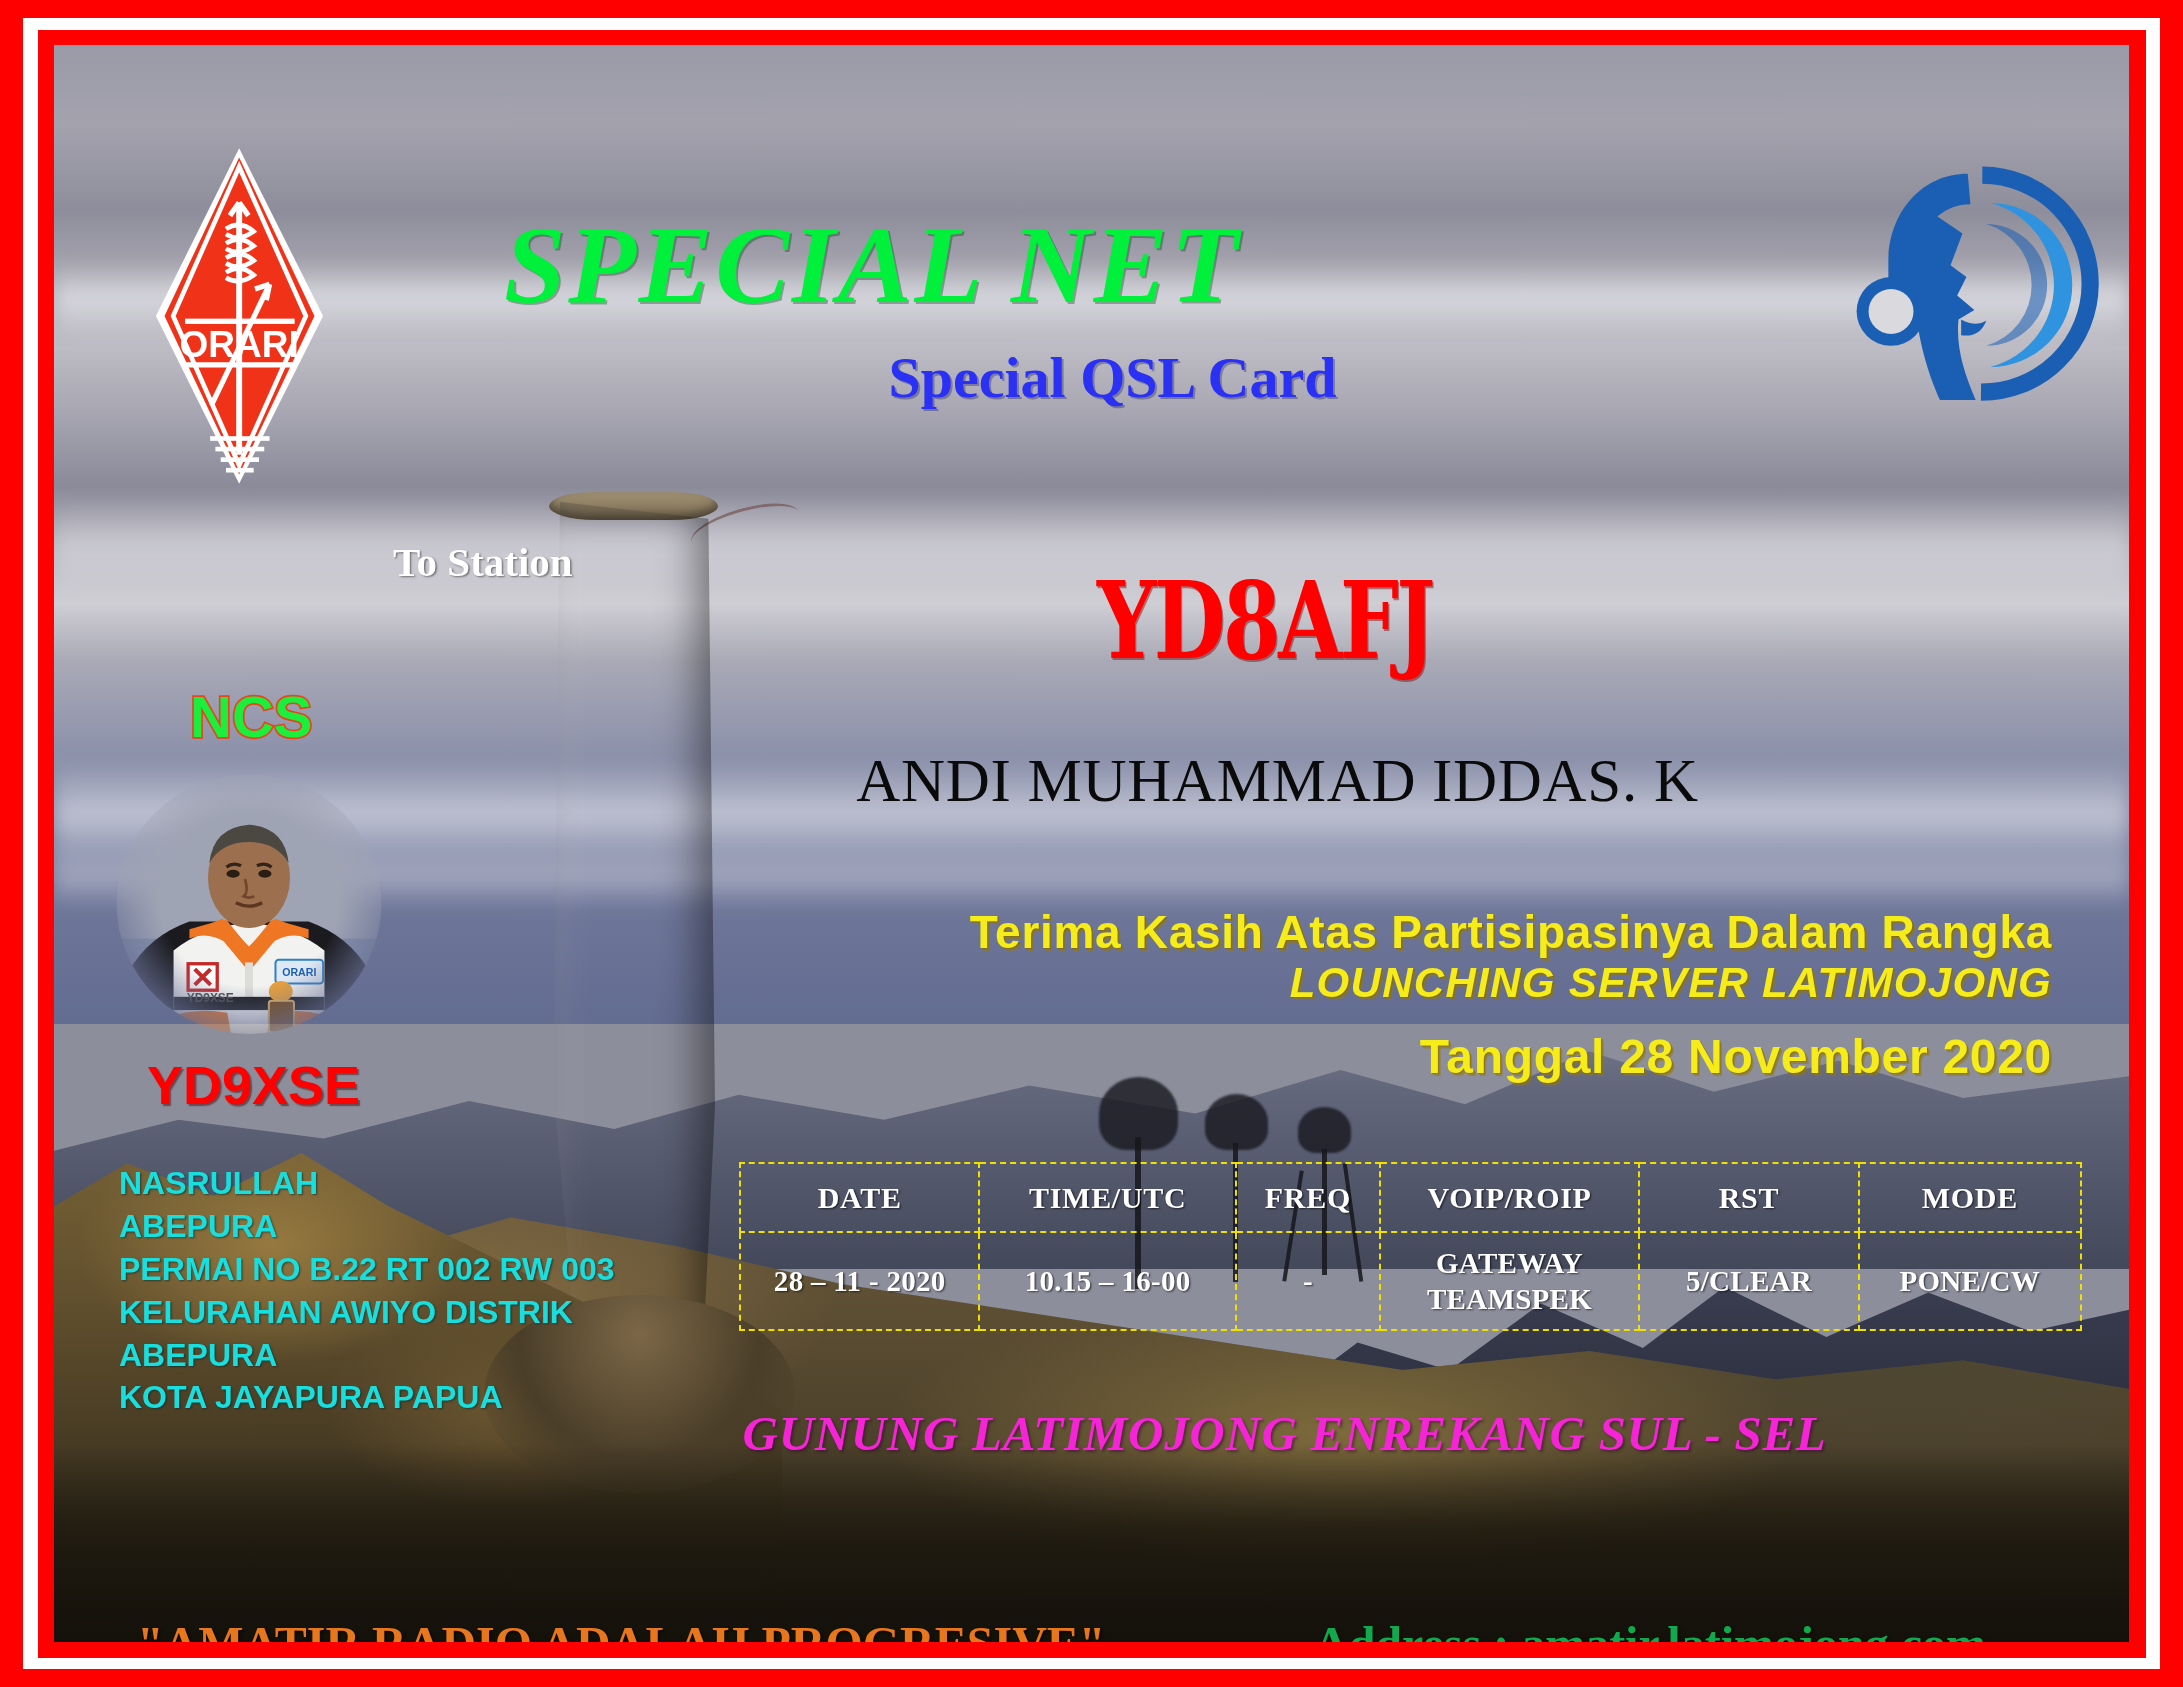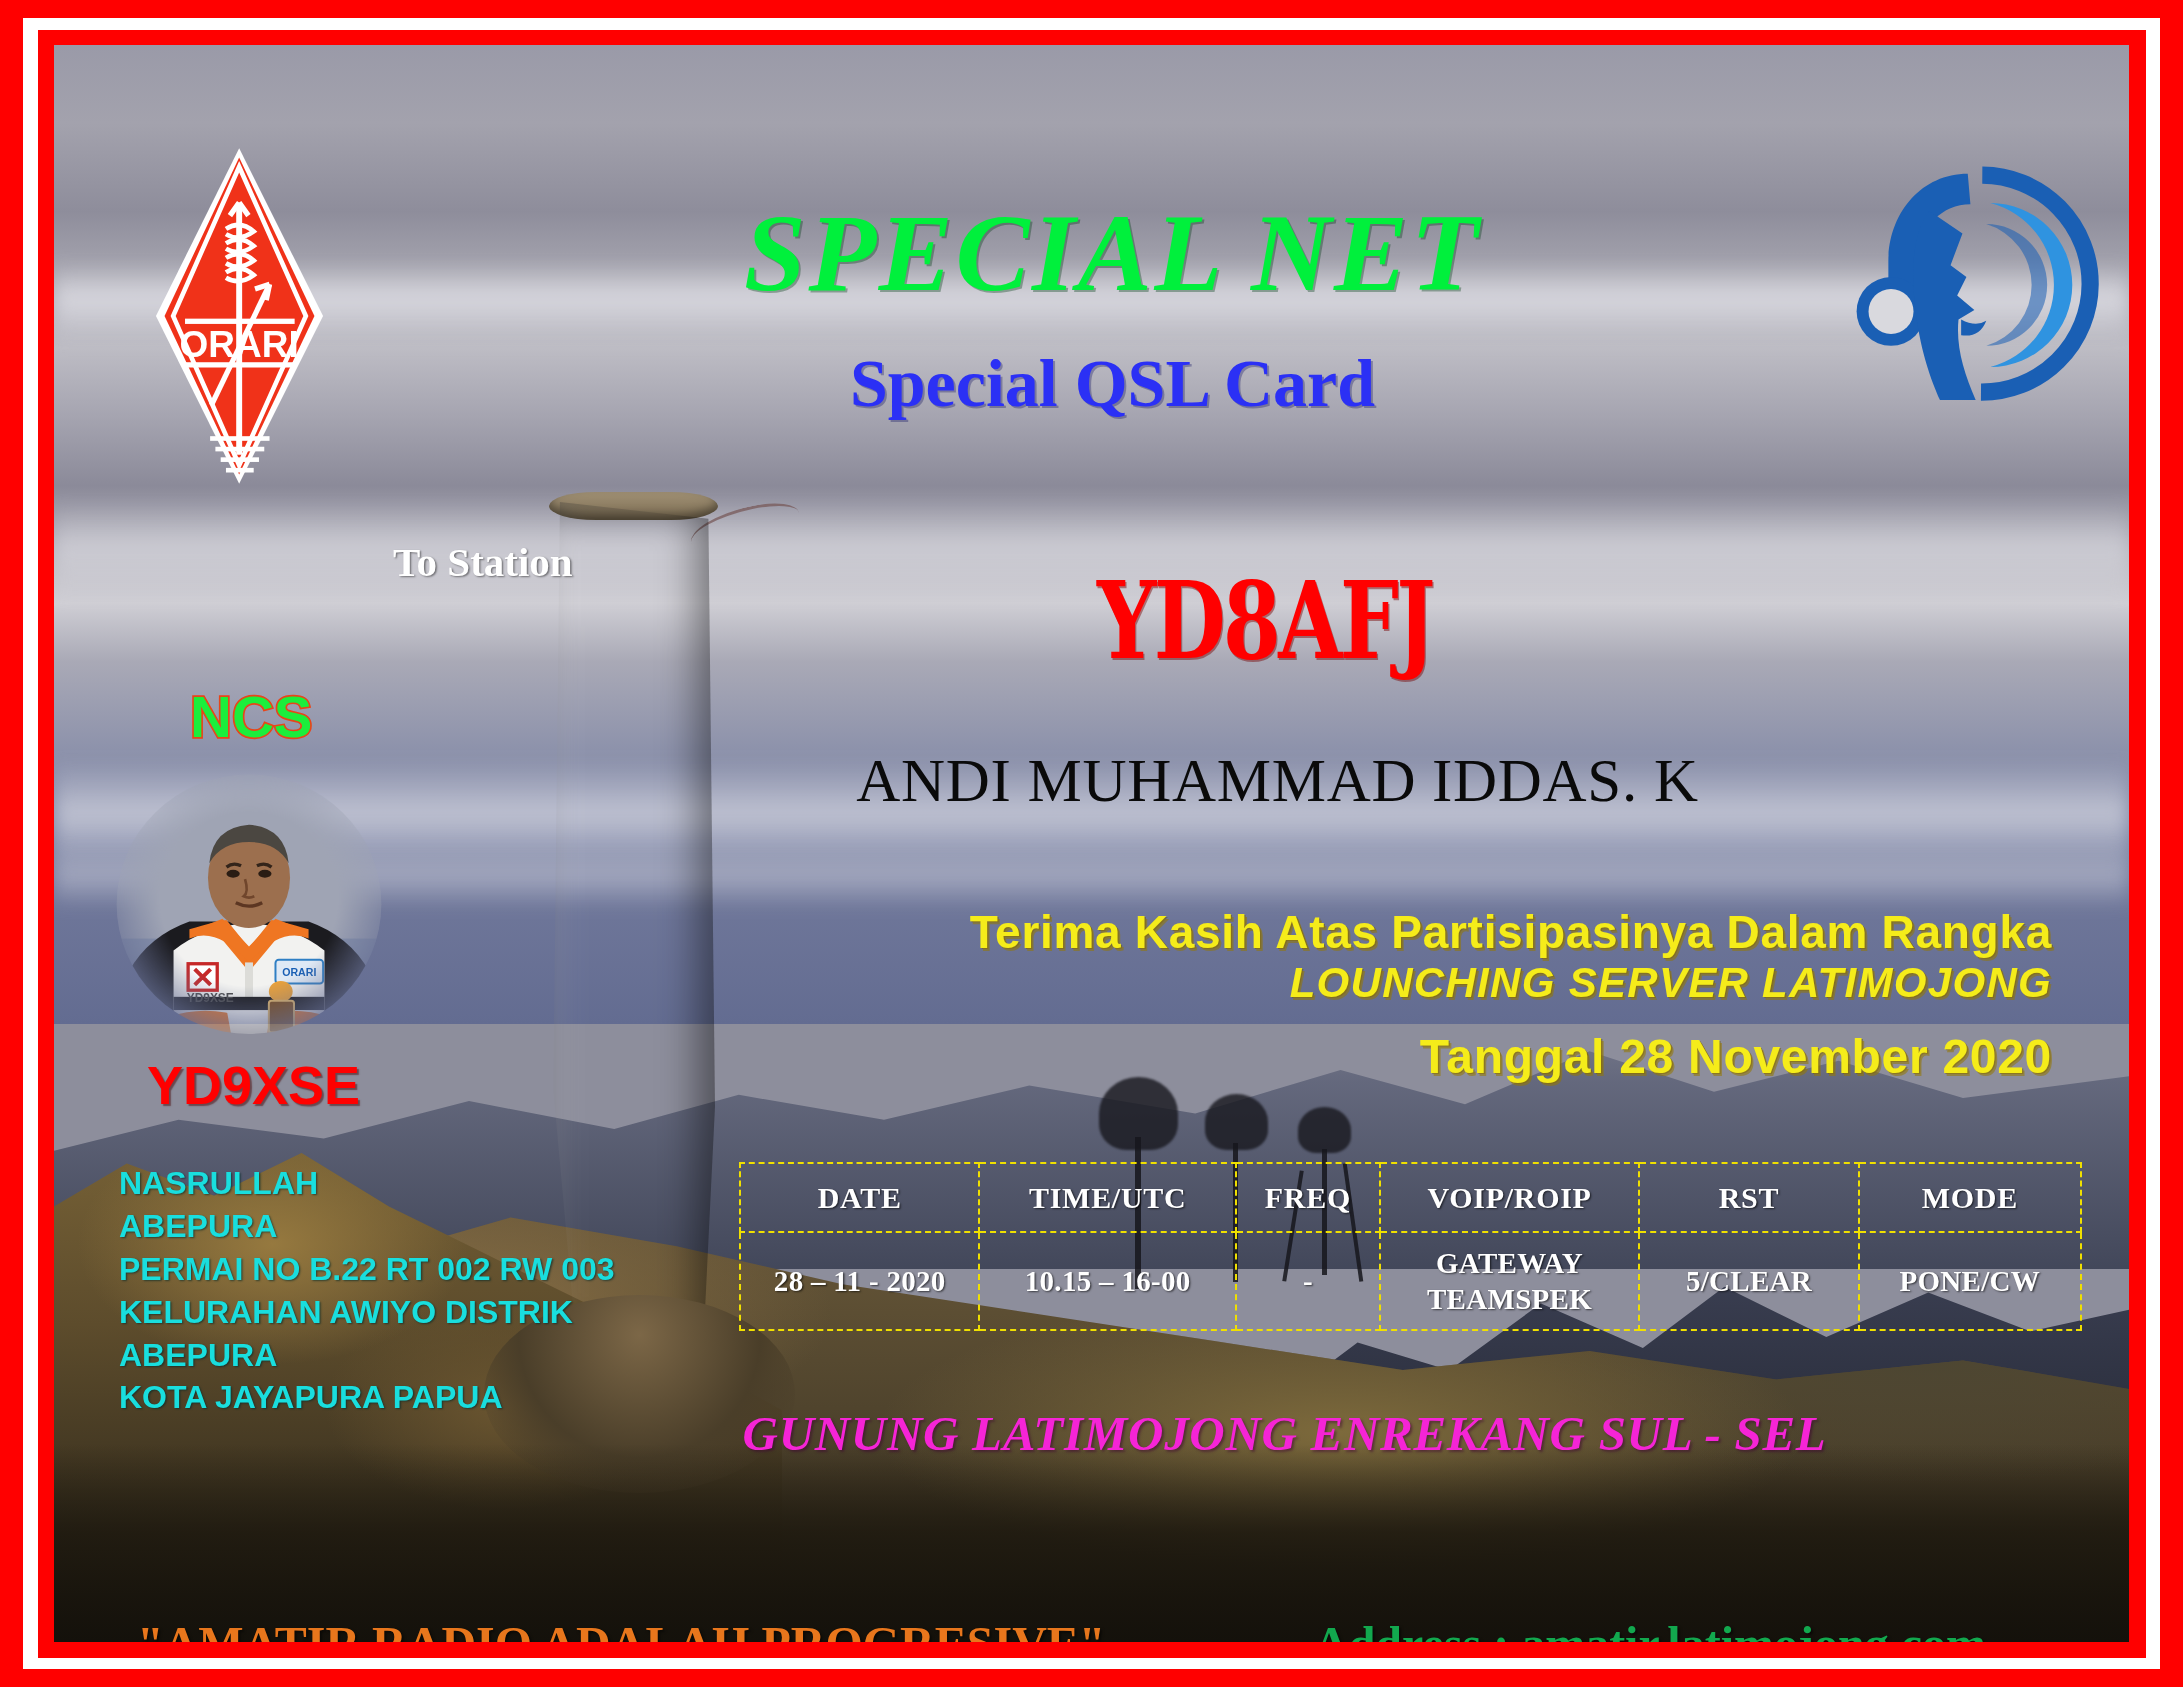--- a/index.html
+++ b/index.html
@@ -153,8 +153,8 @@
 
   
   .t-special-net {
-    position: absolute; left: 450px; top: 152px; width: 1217px;
-    text-align: center;
+    position: absolute; left: 450px; top: 164px; width: 1217px;
+    text-align: left;
     font-family: "Liberation Serif", serif;
     font-style: italic; font-weight: bold;
     font-size: 111px; line-height: 1;

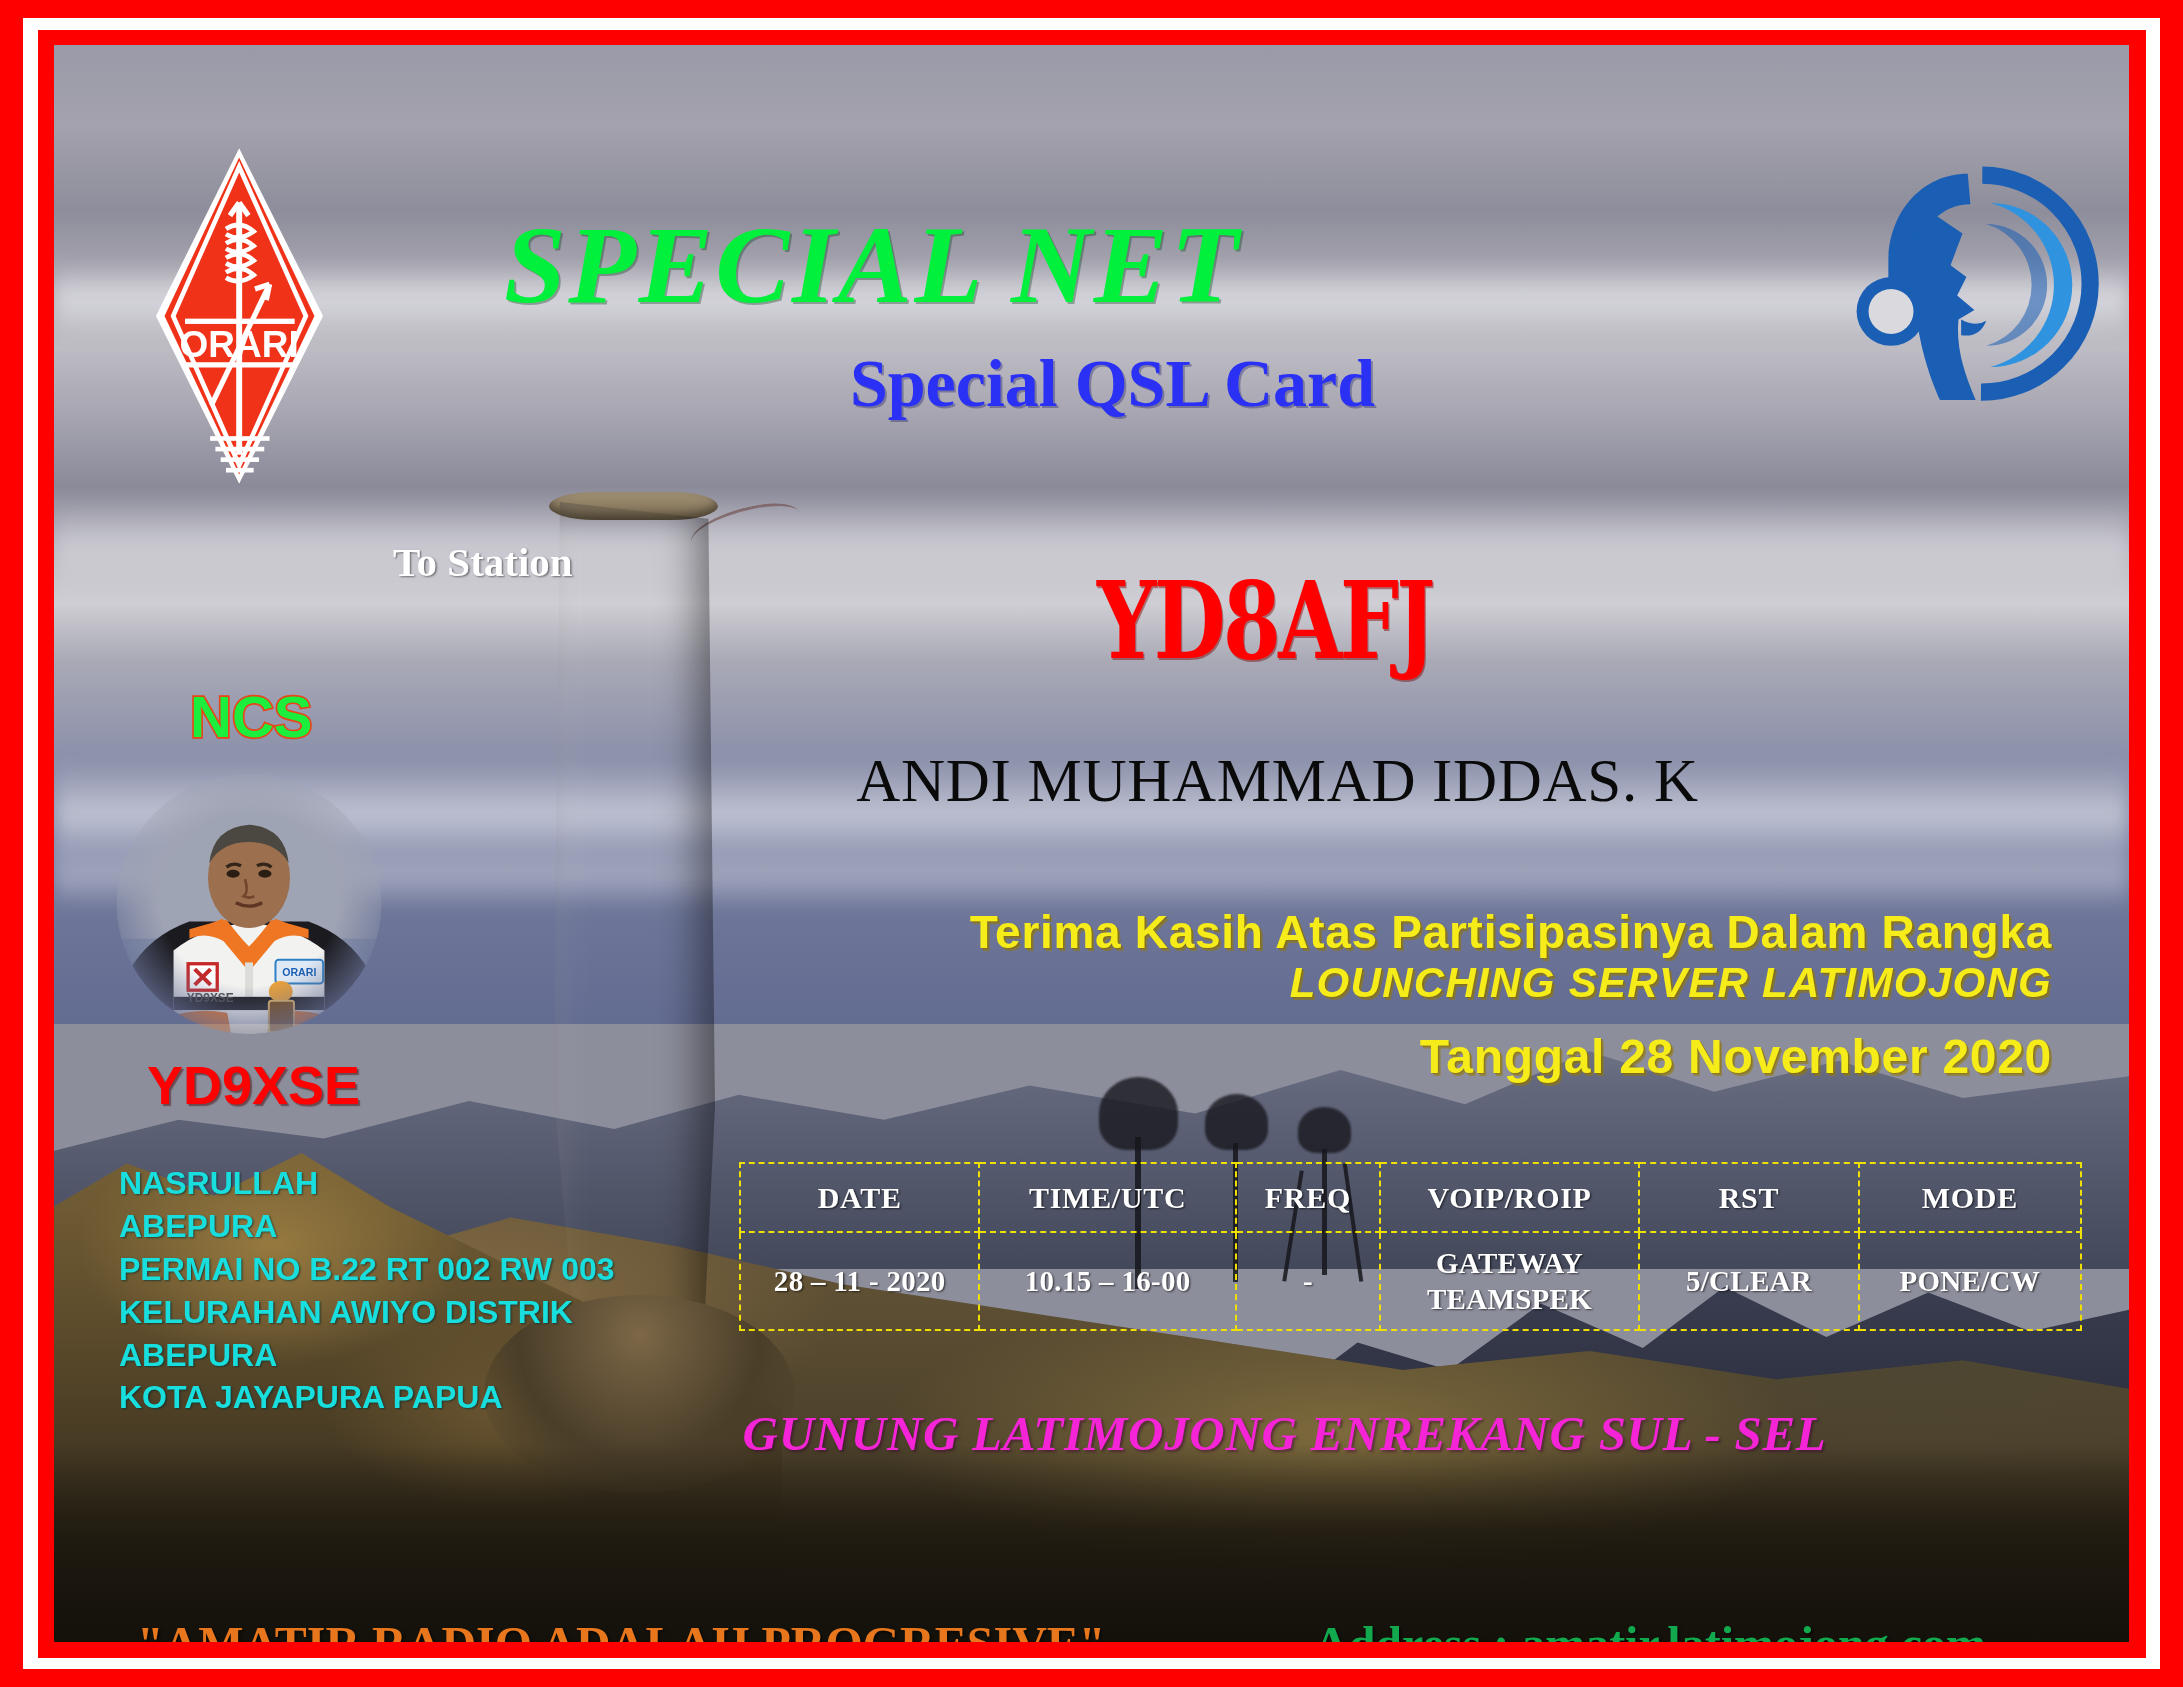--- a/index.html
+++ b/index.html
@@ -167,7 +167,7 @@
     text-align: center;
     font-family: "Liberation Serif", serif;
     font-weight: bold;
-    font-size: 68px; line-height: 1;
+    font-size: 58px; line-height: 1;
     color: #2b30f5;
     text-shadow: 2px 2px 0 rgba(0,0,90,.3);
   }

